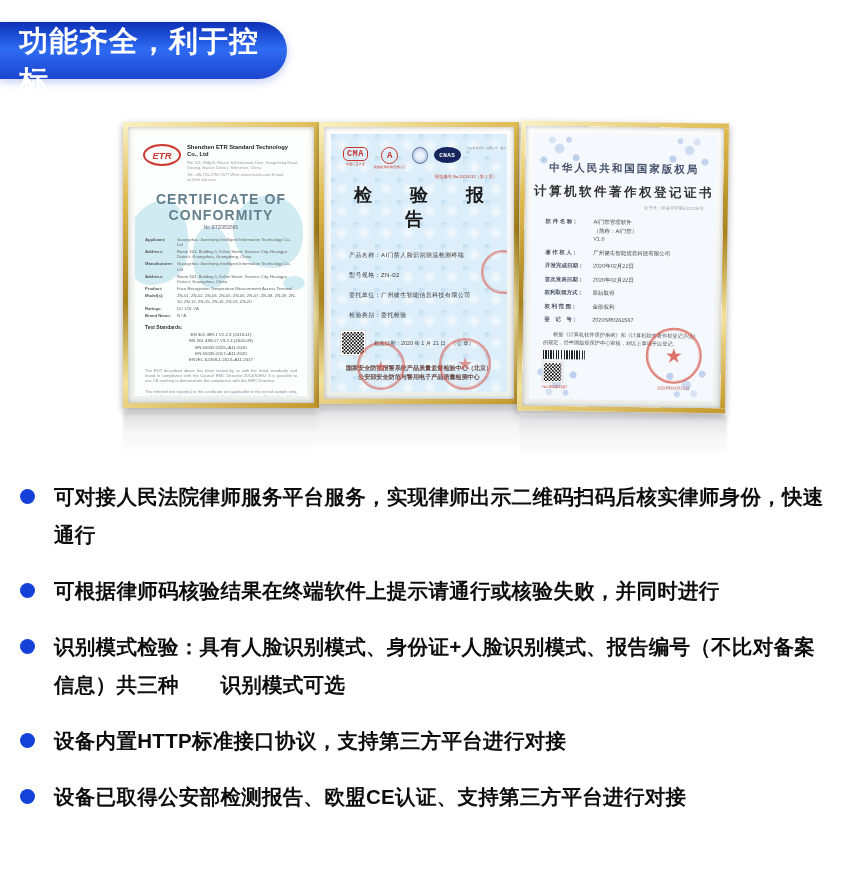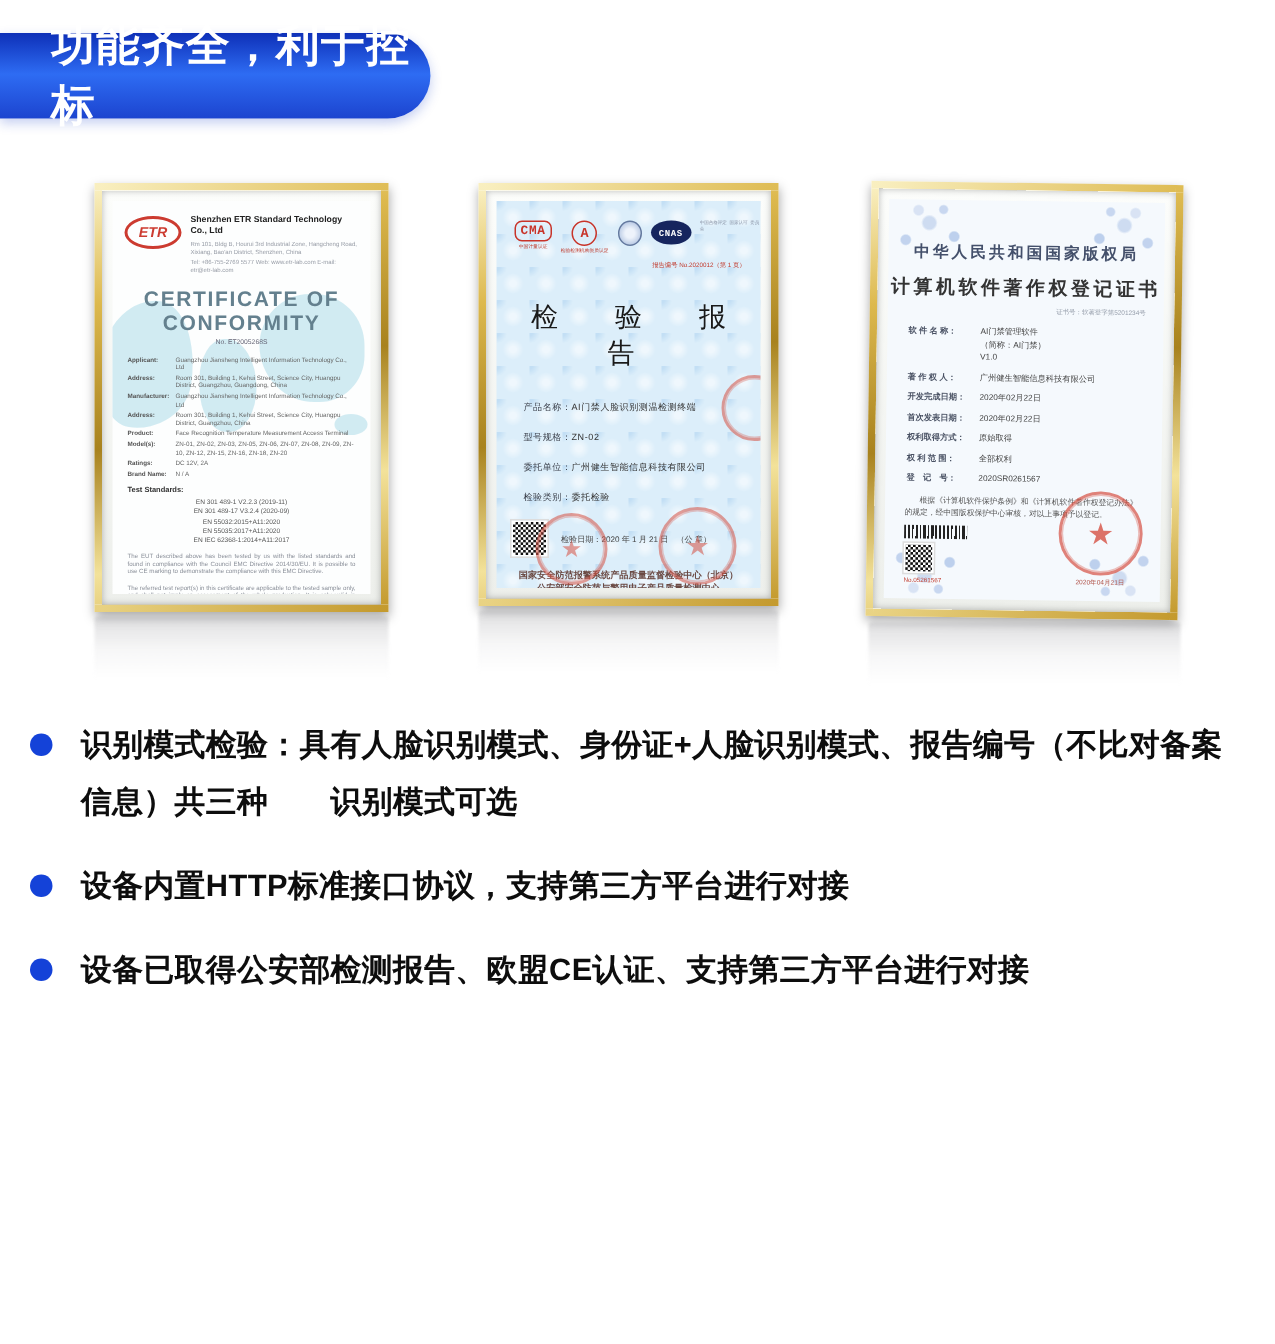--- a/index.html
+++ b/index.html
@@ -12,7 +12,7 @@
     border-radius:0 28.5px 28.5px 0;
     background:linear-gradient(180deg,#0e30b8 0%,#2e6cf3 48%,#1c44cf 100%);
     box-shadow:0 3px 8px rgba(20,60,200,.25);
-    display:flex; align-items:center; padding-left:34px;
+    display:flex; align-items:flex-start; padding-left:19px;
   }
   .banner span{ color:#fff; font-size:29px; font-weight:700; letter-spacing:1px; }
 

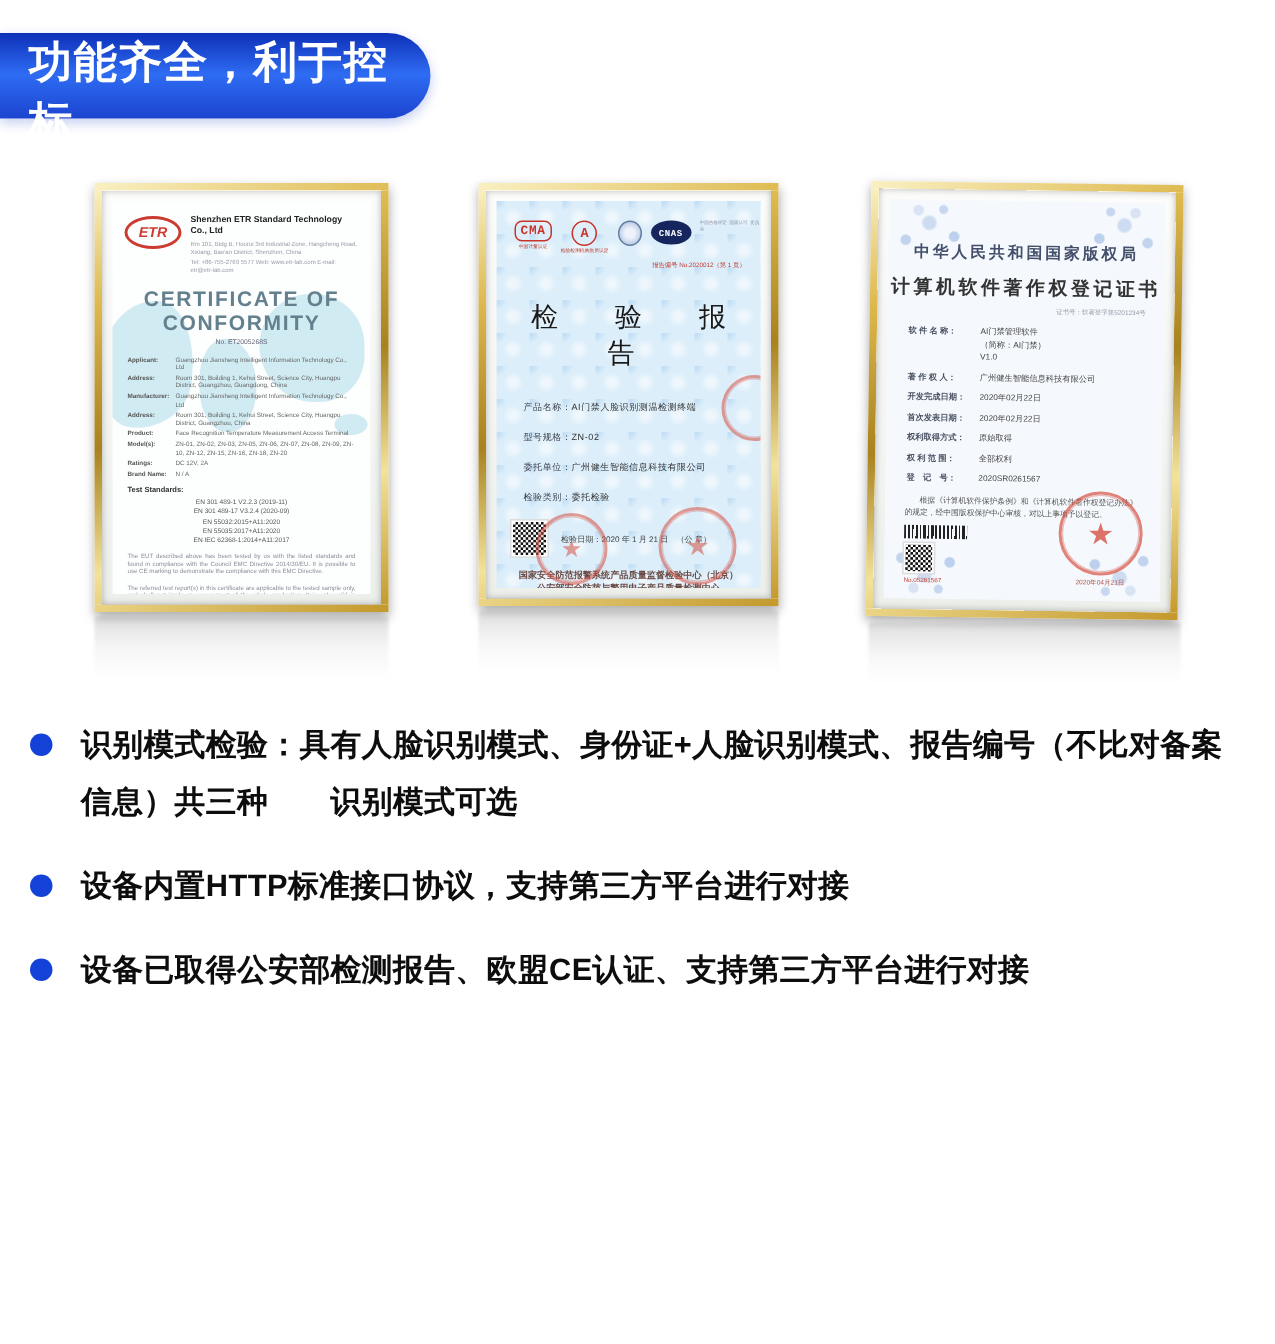--- a/index.html
+++ b/index.html
@@ -17,7 +17,7 @@
   .banner span{ color:#fff; font-size:29px; font-weight:700; letter-spacing:1px; }
 
   
-  .certs{ position:absolute; top:122px; left:0; width:100%; display:flex; justify-content:center; gap:60px; align-items:flex-start; }
+  .certs{ position:absolute; top:122px; left:0; width:100%; display:flex; justify-content:center; align-items:flex-start; }
   .cert-wrap{ display:flex; flex-direction:column; }
   .frame{
     border:5px solid #c9a233;

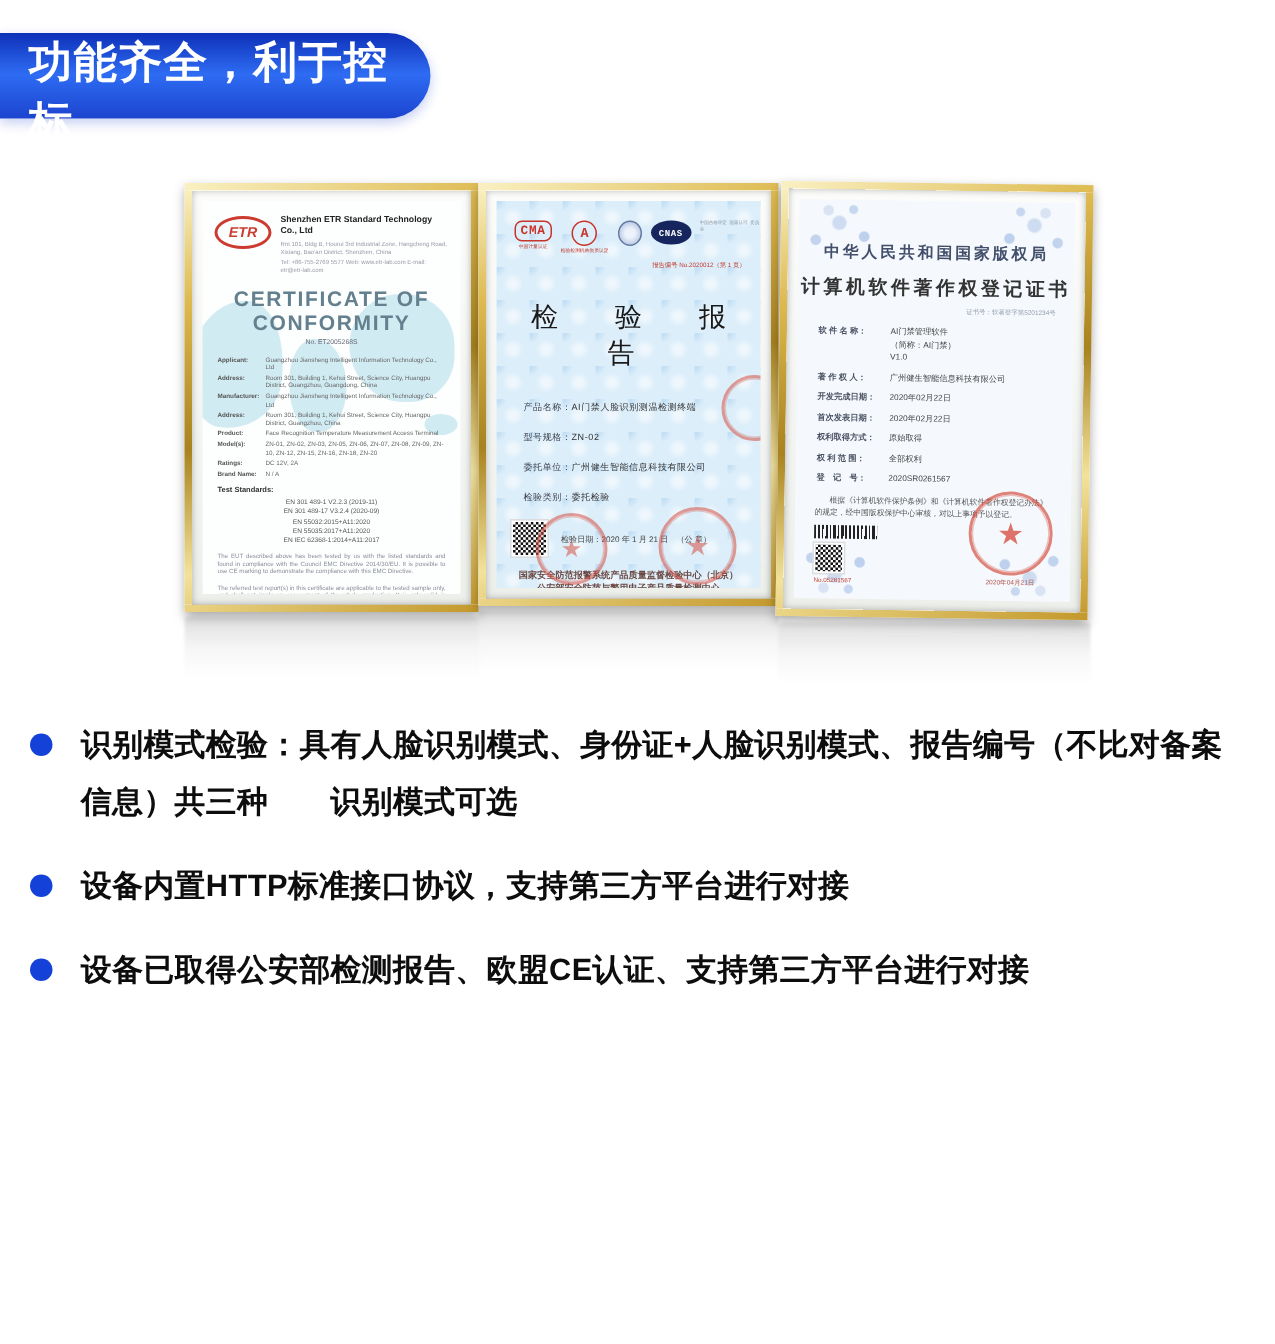--- a/index.html
+++ b/index.html
@@ -83,7 +83,7 @@
   .lg-cap{ font-size:3.2px; color:#c0392b; white-space:nowrap; }
   .lg-cap-g{ font-size:3px; color:#8a93a5; line-height:3.8px; text-align:left; }
   .insp-repno{ margin:5px 10px 0 0; text-align:right; font-size:4.2px; color:#c0392b; }
-  .insp-title{ margin-top:20px; text-align:center; font-size:18px; font-weight:400; color:#1a1a1a; letter-spacing:10px; text-indent:10px; }
+  .insp-title{ margin-top:4px; text-align:center; font-size:18px; font-weight:700; color:#1a1a1a; letter-spacing:10px; text-indent:10px; }
   .insp-fields{ margin:20px 0 0 18px; }
   .insp-row{ margin-bottom:11px; font-size:6px; color:#3a3f4a; letter-spacing:.4px; }
   .insp-row .v{ color:#333; }

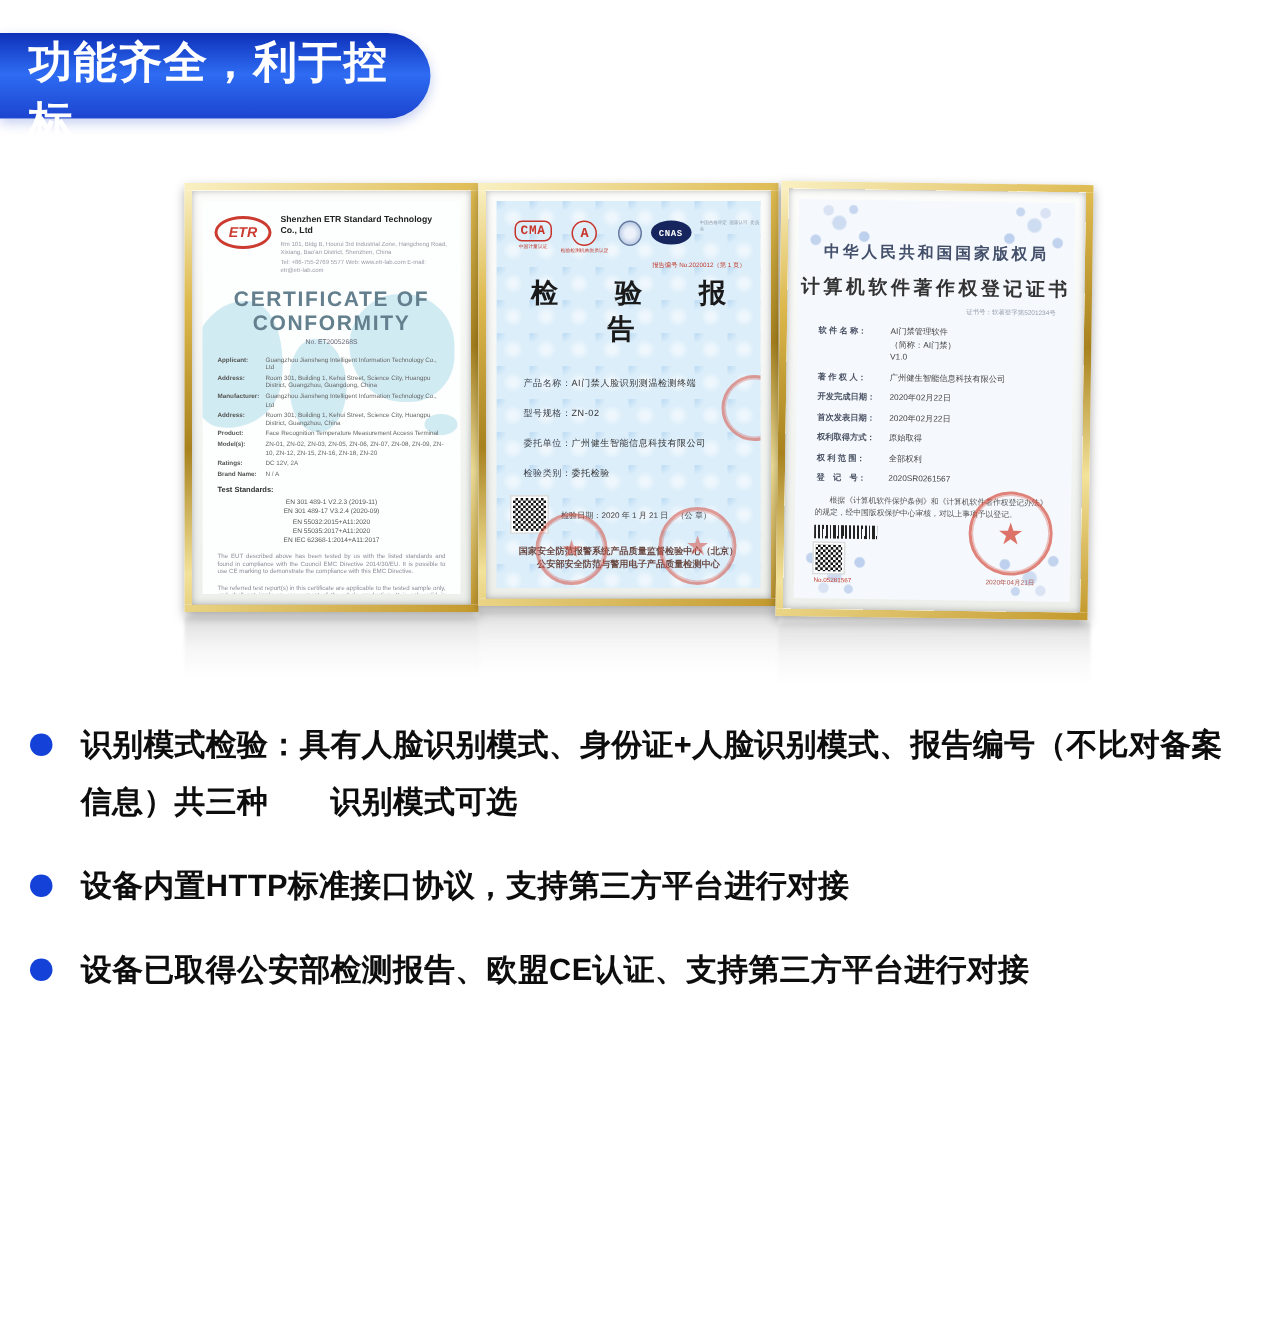--- a/index.html
+++ b/index.html
@@ -328,6 +328,10 @@
   <div class="features">
     <div class="feat">
       <span class="dot"></span>
+      <p>可对接人民法院律师服务平台服务，实现律师出示二维码扫码后核实律师身份，快速通行</p>
+    </div>
+    <div class="feat">
+      <span class="dot"></span>
       <p>识别模式检验：具有人脸识别模式、身份证+人脸识别模式、报告编号（不比对备案信息）共三种　　识别模式可选</p>
     </div>
     <div class="feat">

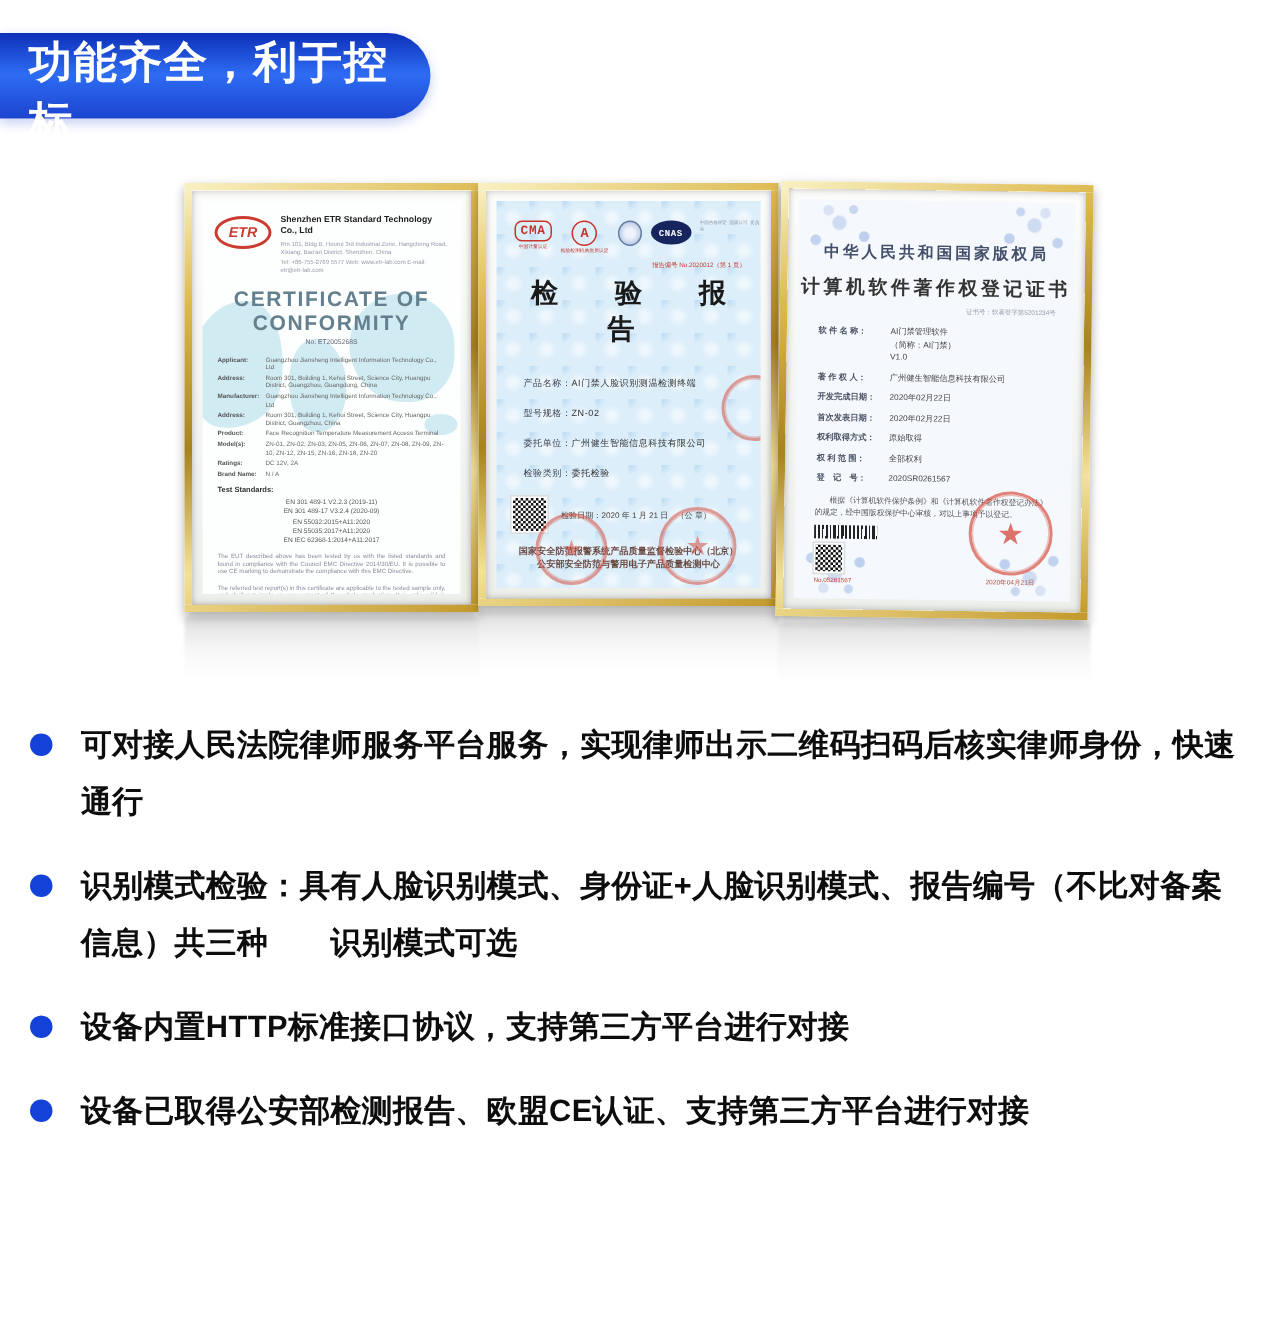--- a/index.html
+++ b/index.html
@@ -332,6 +332,10 @@
     </div>
     <div class="feat">
       <span class="dot"></span>
+      <p>可根据律师码核验结果在终端软件上提示请通行或核验失败，并同时进行</p>
+    </div>
+    <div class="feat">
+      <span class="dot"></span>
       <p>识别模式检验：具有人脸识别模式、身份证+人脸识别模式、报告编号（不比对备案信息）共三种　　识别模式可选</p>
     </div>
     <div class="feat">

